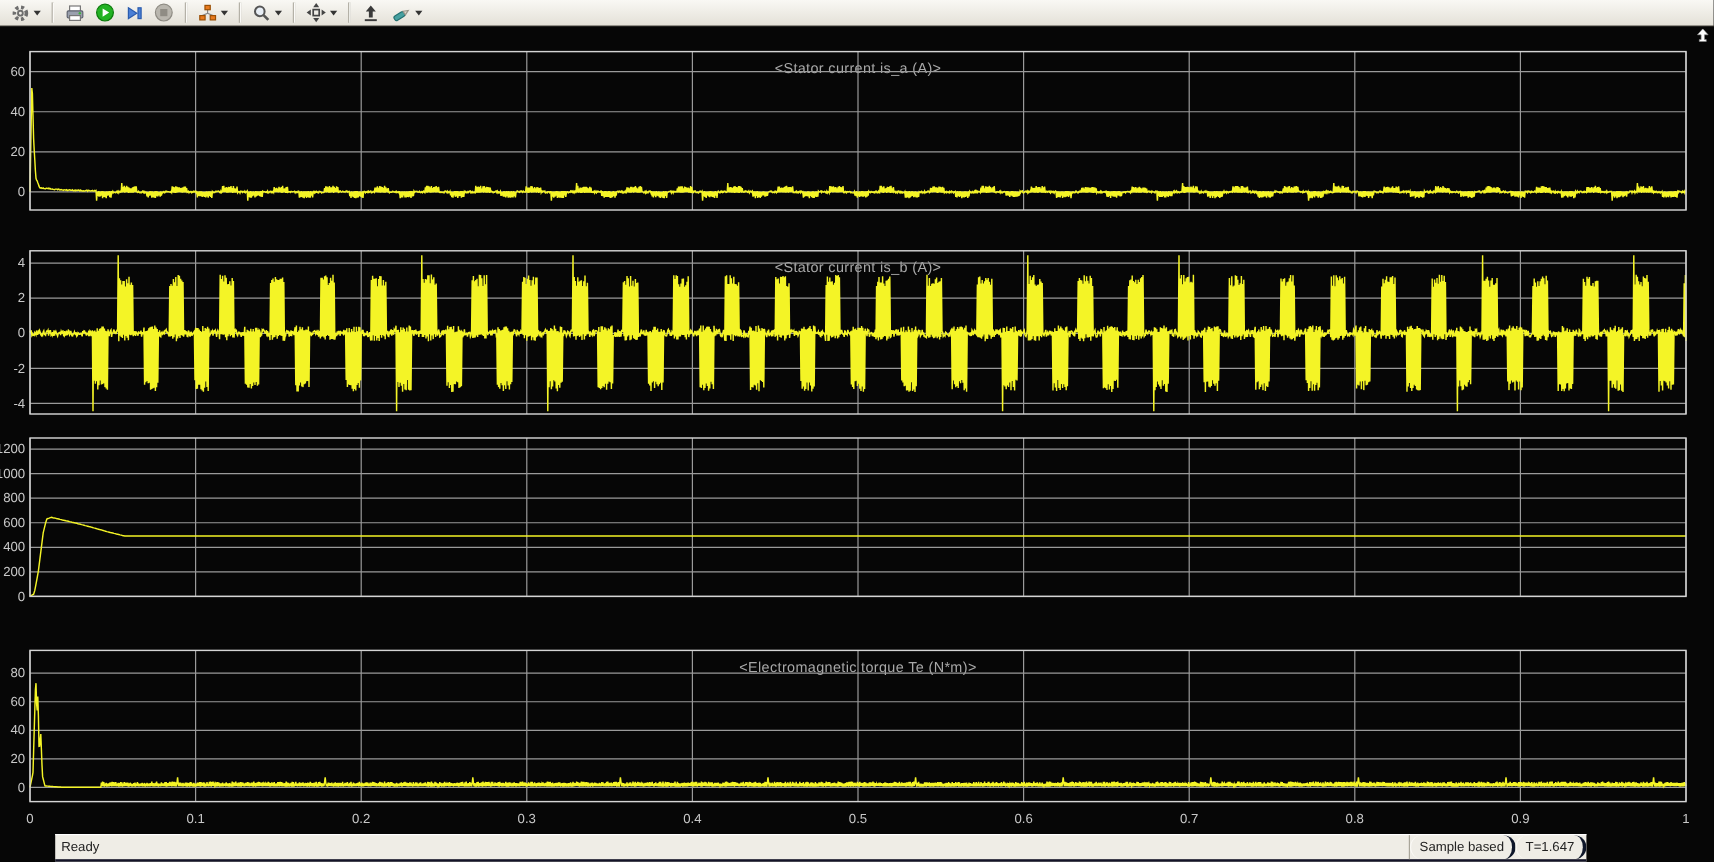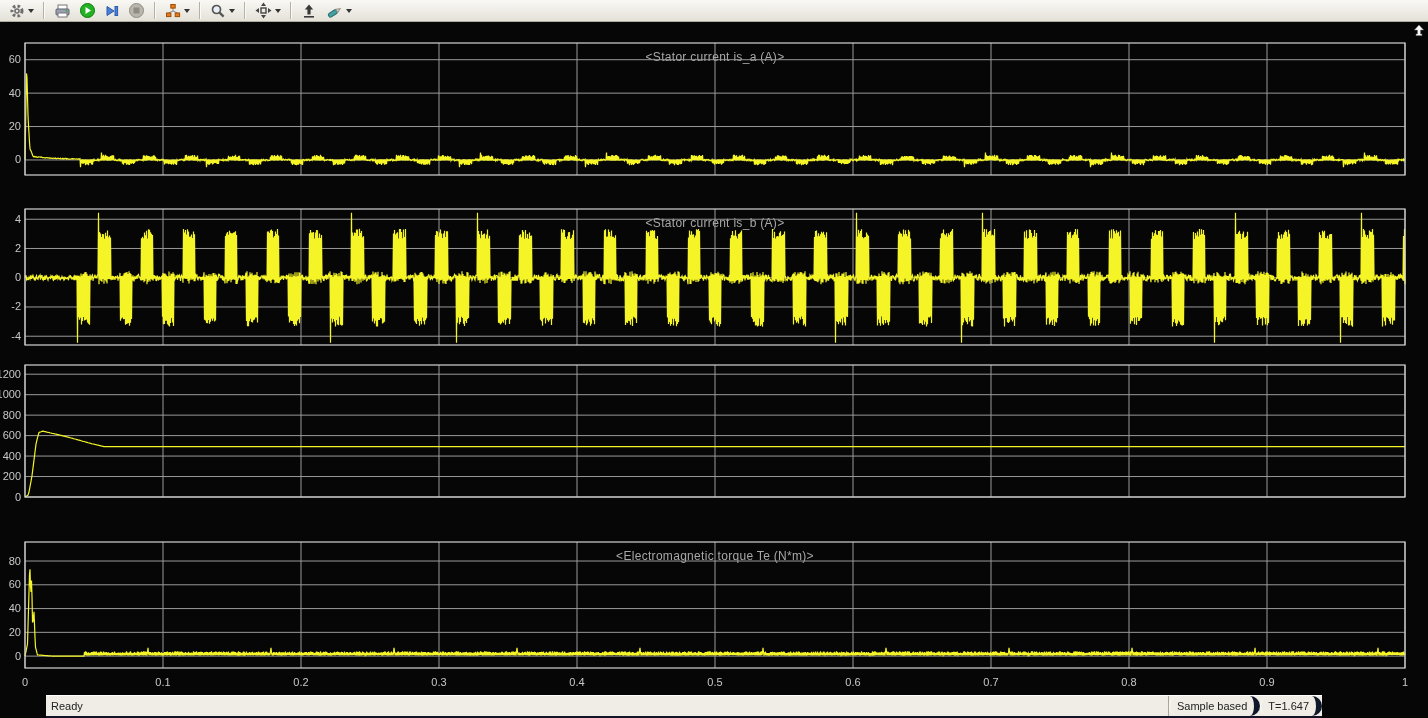--- a/index.html
+++ b/index.html
@@ -28,7 +28,7 @@
   .sb-left{flex:1;display:flex;align-items:center;padding-left:5px;
     border-right:1px solid #a9a69a;}
   .sb-cell{display:flex;align-items:center;padding:0 7px;border-left:1px solid #fbfaf6;
-    border-right:6px solid #0f172a;white-space:nowrap;border-radius:10px;}
+    border-right:3px solid #0f172a;white-space:nowrap;border-radius:10px;}
 </style>
 </head>
 <body>

